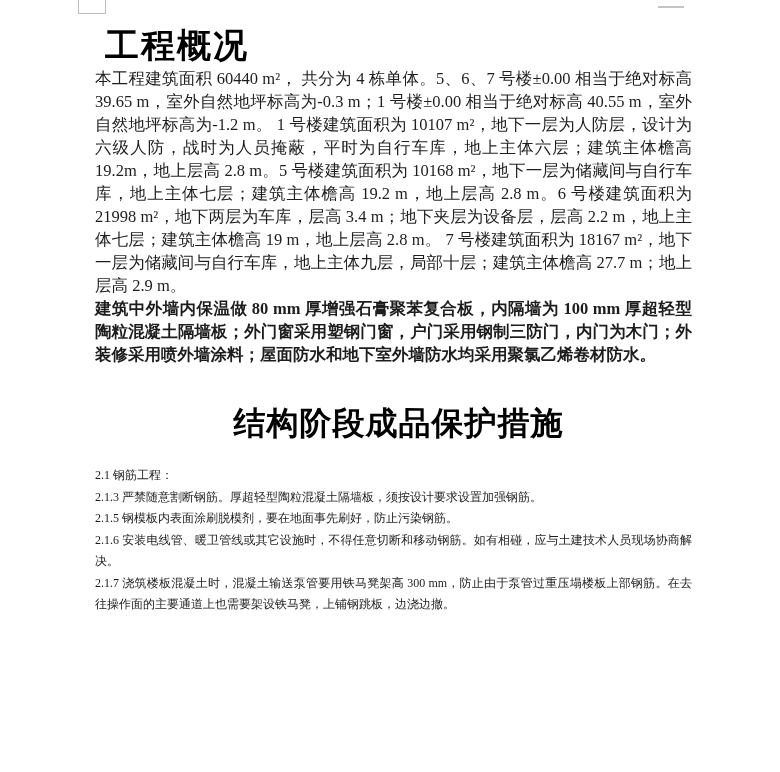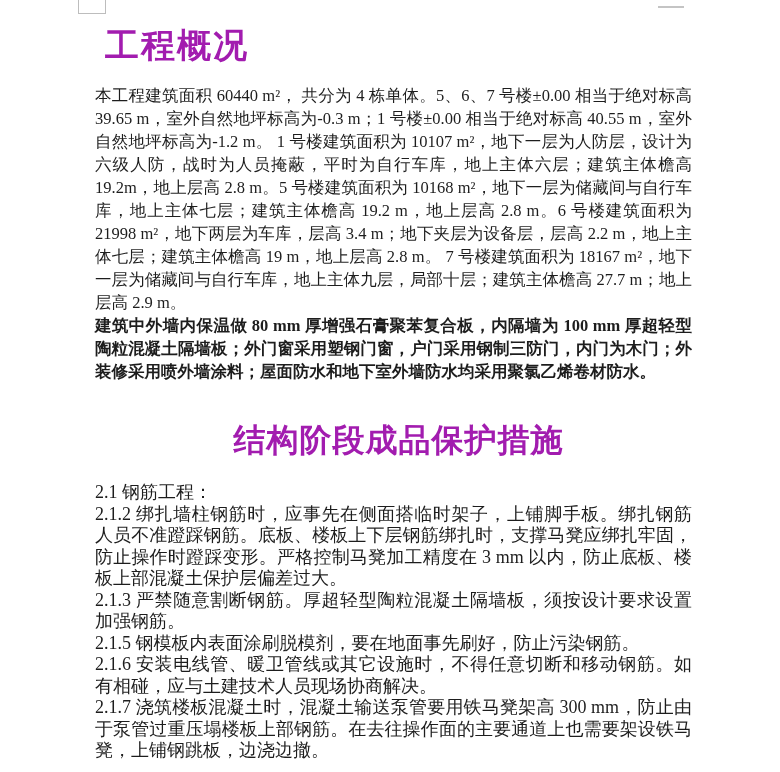--- a/index.html
+++ b/index.html
@@ -46,7 +46,7 @@
     letter-spacing: 2px;
     margin: 0 0 0 10px;
     padding: 0;
-    color: #a21caf;
+    color: #000000;
   }
   .h1-first {
     padding-top: 25px;

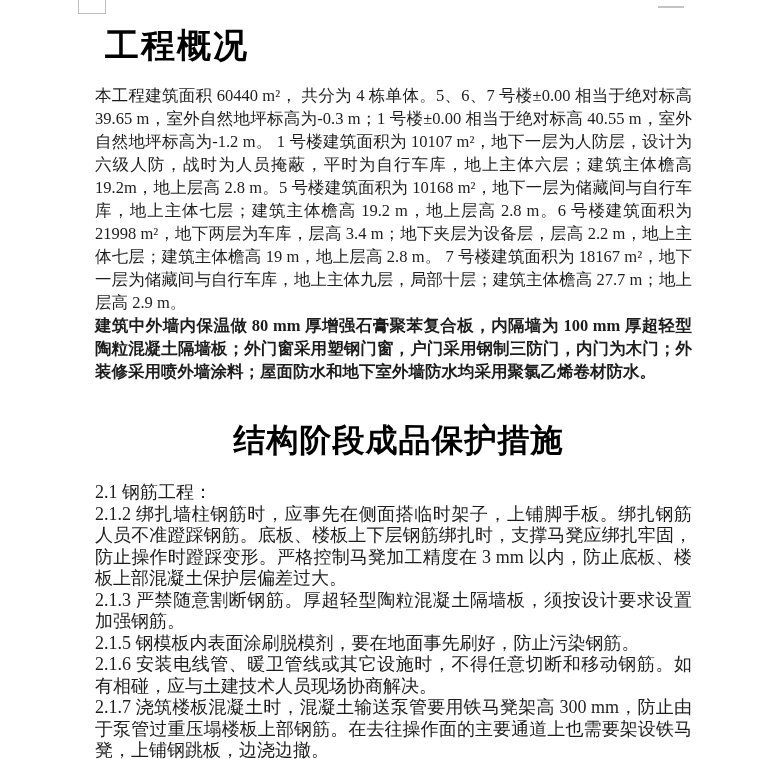--- a/index.html
+++ b/index.html
@@ -66,7 +66,6 @@
     padding: 0;
   }
   p.first-para {
-    margin-top: 17px;
   }
   p.emph-para {
     font-weight: 600;

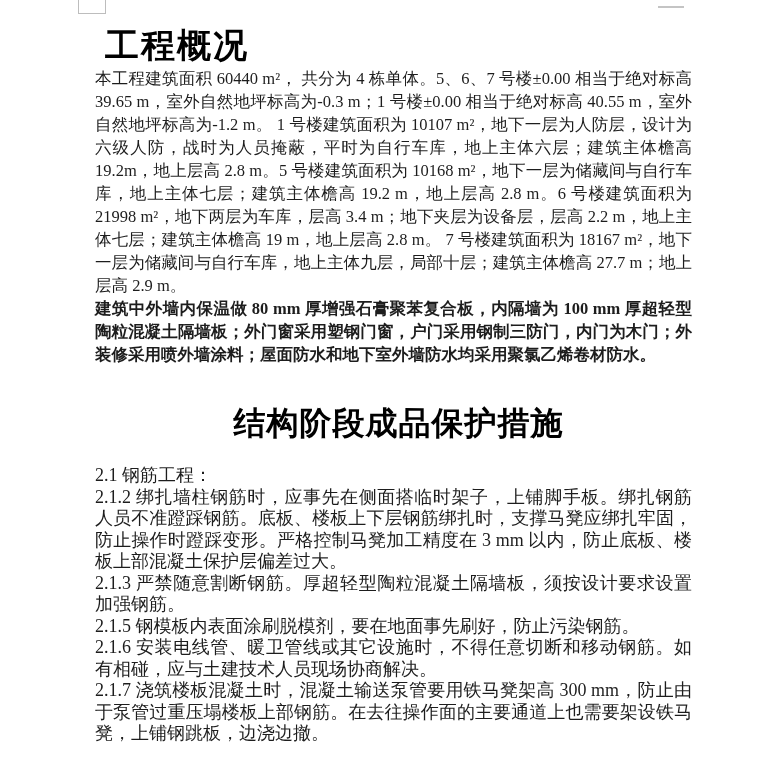--- a/index.html
+++ b/index.html
@@ -71,7 +71,7 @@
     font-weight: 600;
   }
   .measure-list p {
-    font-size: 18px;
+    font-size: 12px;
     line-height: 21.5px;
     text-align: justify;
     margin: 0;

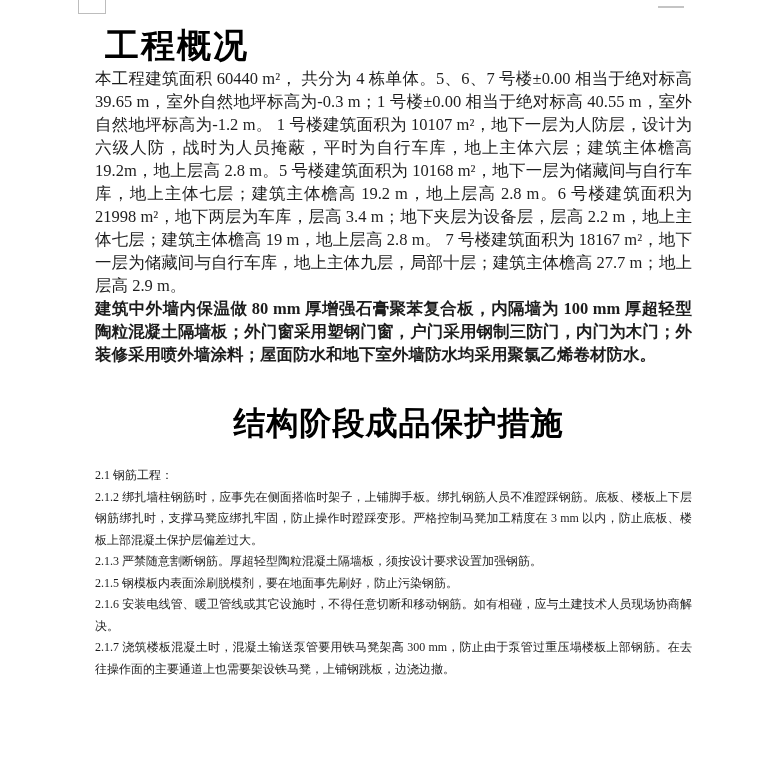--- a/index.html
+++ b/index.html
@@ -98,7 +98,6 @@
 
     <div class="measure-list">
       <p>2.1 钢筋工程：</p>
-      <p>2.1.2 绑扎墙柱钢筋时，应事先在侧面搭临时架子，上铺脚手板。绑扎钢筋人员不准蹬踩钢筋。底板、楼板上下层钢筋绑扎时，支撑马凳应绑扎牢固，防止操作时蹬踩变形。严格控制马凳加工精度在 3 mm 以内，防止底板、楼板上部混凝土保护层偏差过大。</p>
       <p>2.1.3 严禁随意割断钢筋。厚超轻型陶粒混凝土隔墙板，须按设计要求设置加强钢筋。</p>
       <p>2.1.5 钢模板内表面涂刷脱模剂，要在地面事先刷好，防止污染钢筋。</p>
       <p>2.1.6 安装电线管、暖卫管线或其它设施时，不得任意切断和移动钢筋。如有相碰，应与土建技术人员现场协商解决。</p>

